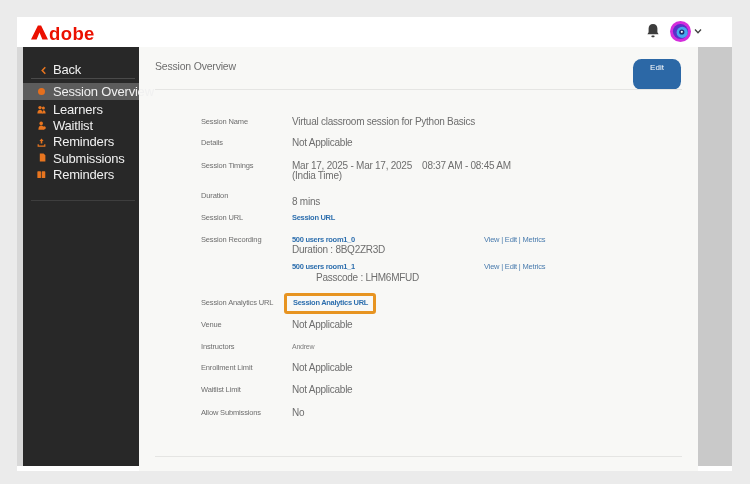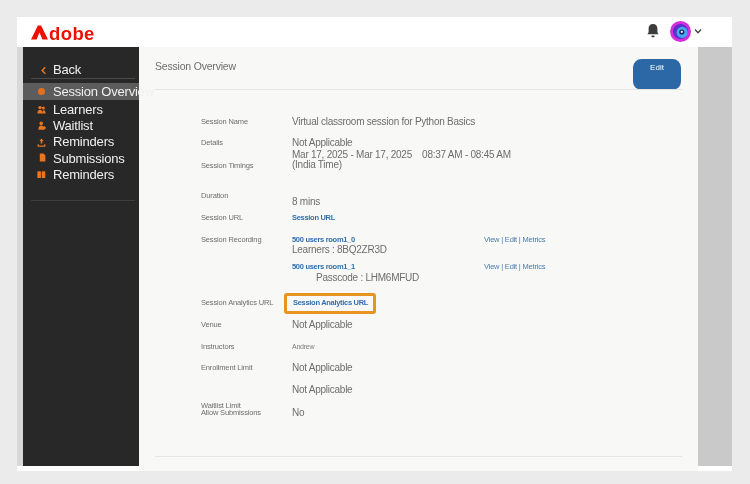--- a/index.html
+++ b/index.html
@@ -106,7 +106,7 @@
   <div class="value" style="top:138px;">Not Applicable</div>
 
   <div class="label" style="top:161px;">Session Timings</div>
-  <div class="value" style="top:150px;">Mar 17, 2025 - Mar 17, 2025&nbsp;&nbsp;&nbsp;&nbsp;08:37 AM - 08:45 AM<br>(India Time)</div>
+  <div class="value" style="top:161px;">Mar 17, 2025 - Mar 17, 2025&nbsp;&nbsp;&nbsp;&nbsp;08:37 AM - 08:45 AM<br>(India Time)</div>
 
   <div class="label" style="top:191px;">Duration</div>
   <div class="value" style="top:197px;">8 mins</div>

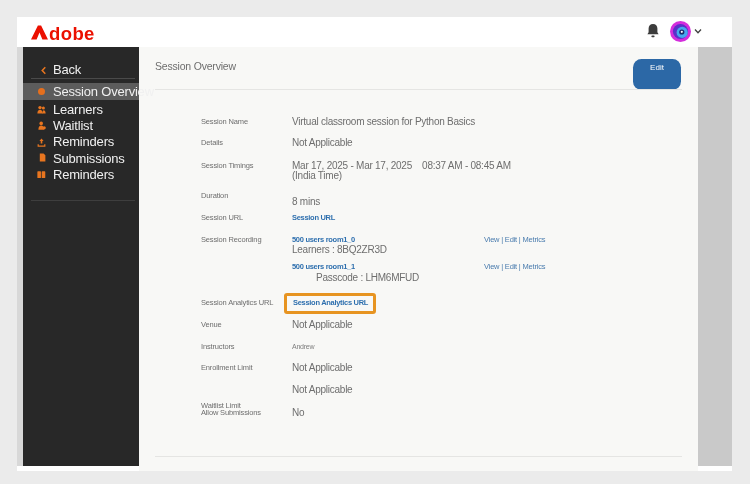--- a/index.html
+++ b/index.html
@@ -116,7 +116,7 @@
 
   <div class="label" style="top:235px;">Session Recording</div>
   <div class="link" style="top:235px;">500 users room1_0</div>
-  <div class="value" style="top:245px;">Learners : 8BQ2ZR3D</div>
+  <div class="value" style="top:245px;">Duration : 8BQ2ZR3D</div>
   <div class="vem" style="left:484px; top:235px;">View | Edit | Metrics</div>
 
   <div class="link" style="top:262px;">500 users room1_1</div>

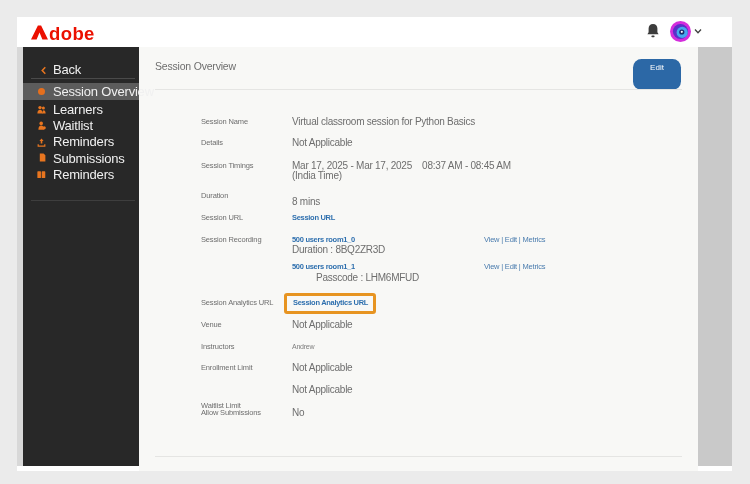--- a/index.html
+++ b/index.html
@@ -136,7 +136,7 @@
   <div class="label" style="top:363px;">Enrollment Limit</div>
   <div class="value" style="top:363px;">Not Applicable</div>
 
-  <div class="label" style="top:401px;text-align:right;">Waitlist Limit</div>
+  <div class="label" style="top:385px;text-align:right;">Waitlist Limit</div>
   <div class="value" style="top:385px;">Not Applicable</div>
 
   <div class="label" style="top:408px;">Allow Submissions</div>

